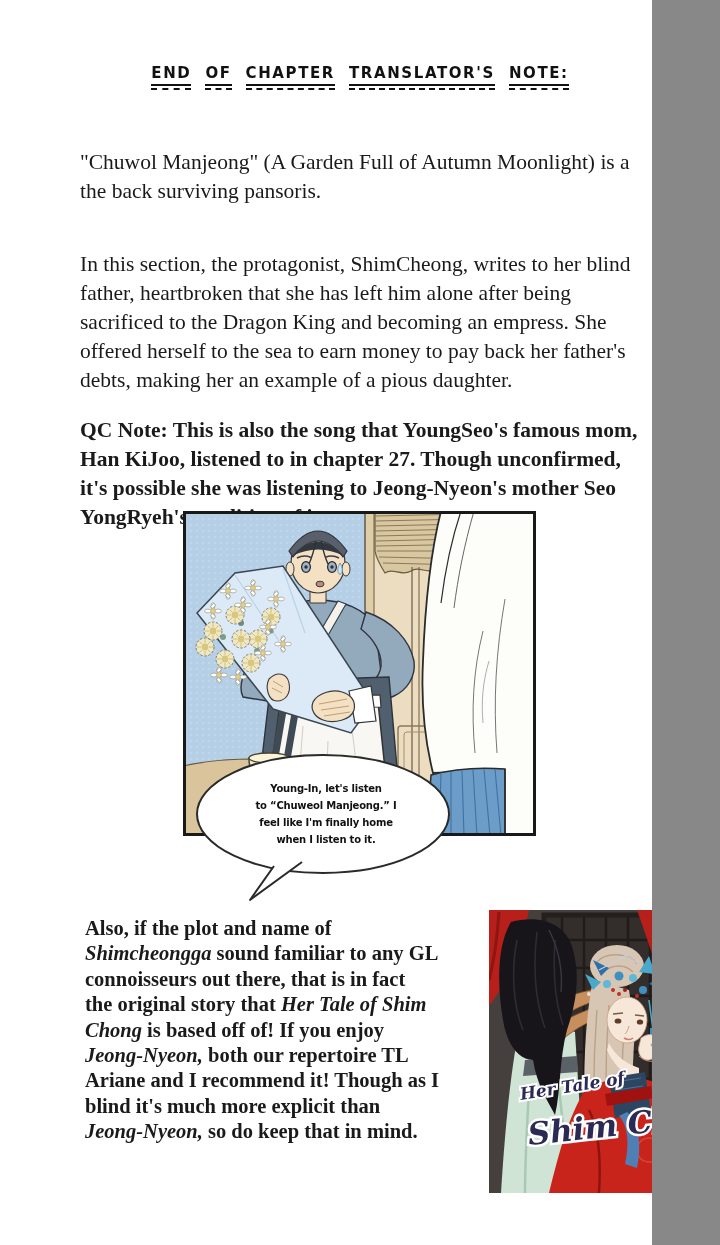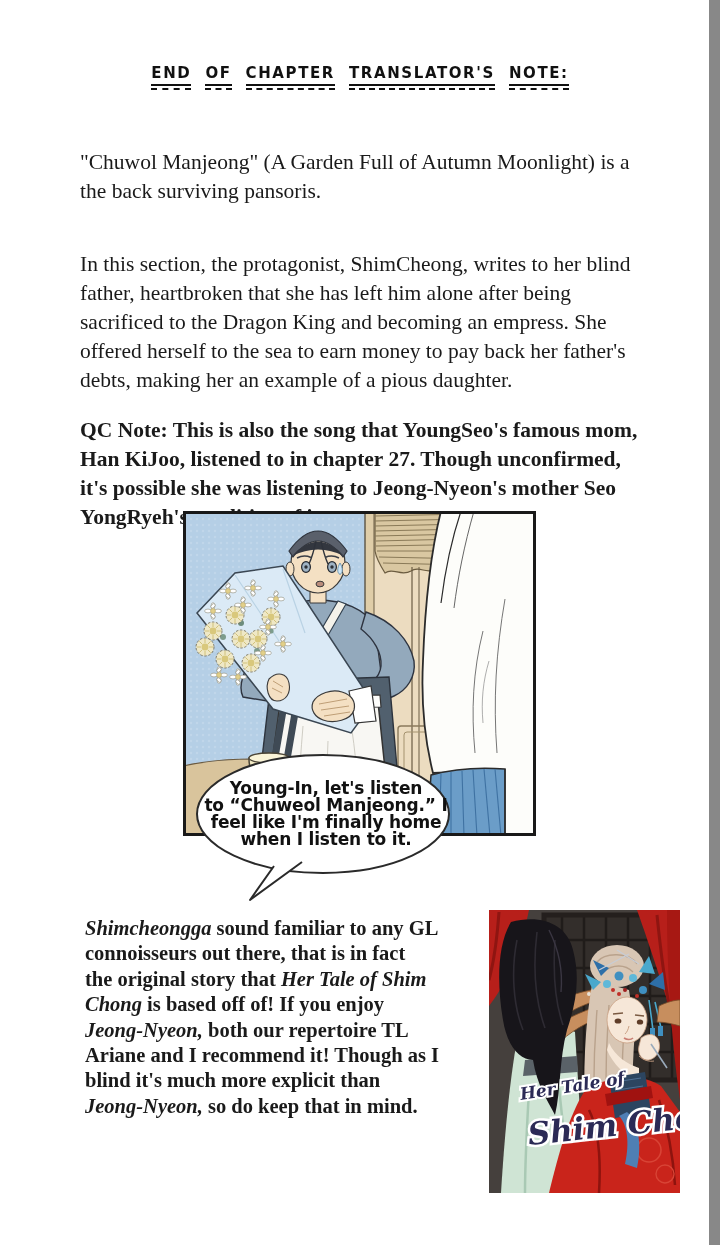--- a/index.html
+++ b/index.html
@@ -3,7 +3,7 @@
 <meta charset="utf-8">
 <style>
   html,body{margin:0;padding:0;background:#888;}
-  #page{position:relative;width:709px;height:1245px;background:#ffffff;overflow:hidden;
+  #page{position:relative;width:652px;height:1245px;background:#ffffff;overflow:hidden;
         font-family:"Liberation Serif",serif;color:#141414;}
 
   

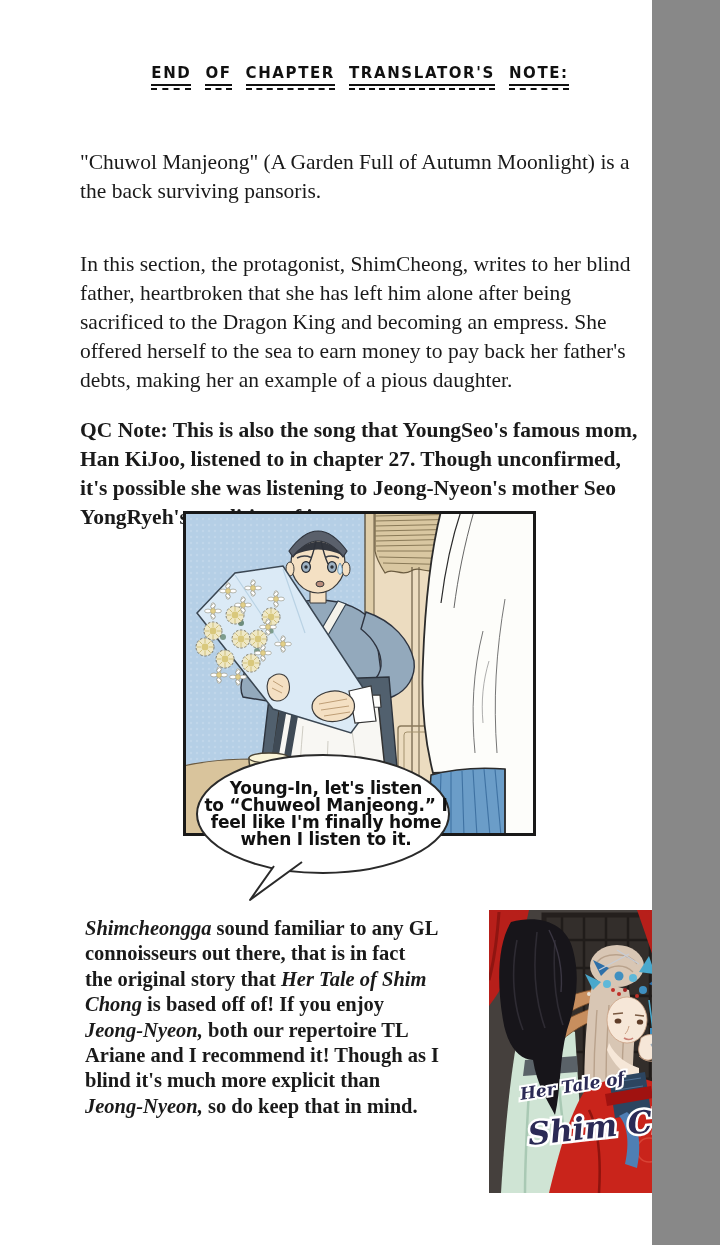--- a/index.html
+++ b/index.html
@@ -35,7 +35,7 @@
   .bubble{position:absolute;left:190px;top:748px;width:272px;height:158px;}
   .bubble svg{position:absolute;left:0;top:0;}
   .bubble-text{position:absolute;left:0;top:32px;width:272px;text-align:center;
-               font-family:"DejaVu Sans",sans-serif;font-weight:bold;font-size:17px;
+               font-family:"DejaVu Sans",sans-serif;font-weight:bold;font-size:10px;
                line-height:17px;letter-spacing:-.2px;color:#111;white-space:pre;}
 
   

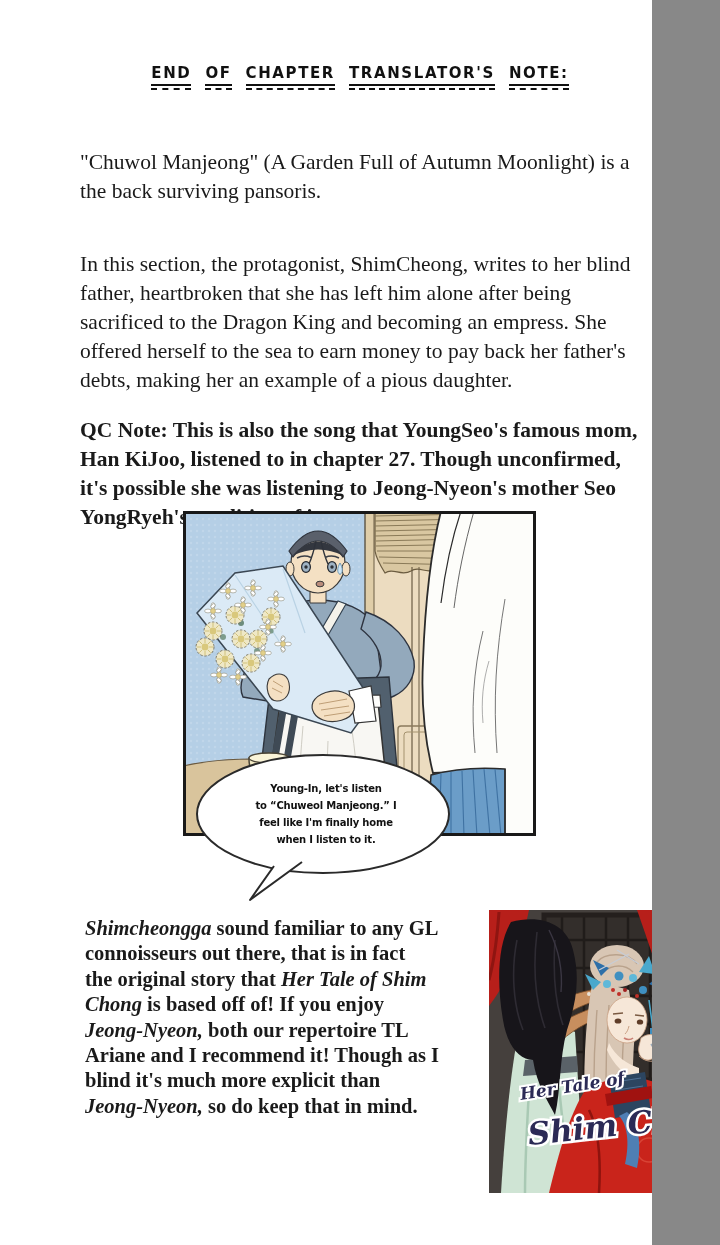--- a/index.html
+++ b/index.html
@@ -237,6 +237,7 @@
   </div>
 
   <div class="bottom-note">
+      <div class="line"><span>Also, if the plot and name of</span></div>
       <div class="line"><span class="it">Shimcheongga</span><span> sound familiar to any GL</span></div>
       <div class="line"><span>connoisseurs out there, that is in fact</span></div>
       <div class="line"><span>the original story that </span><span class="it">Her Tale of Shim</span></div>

